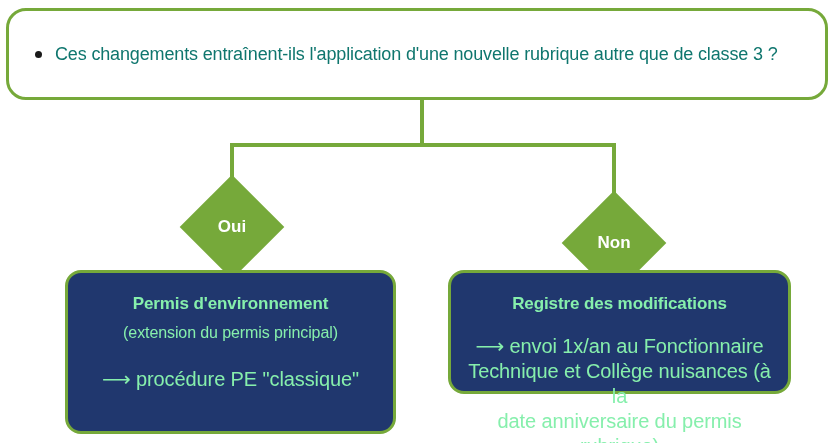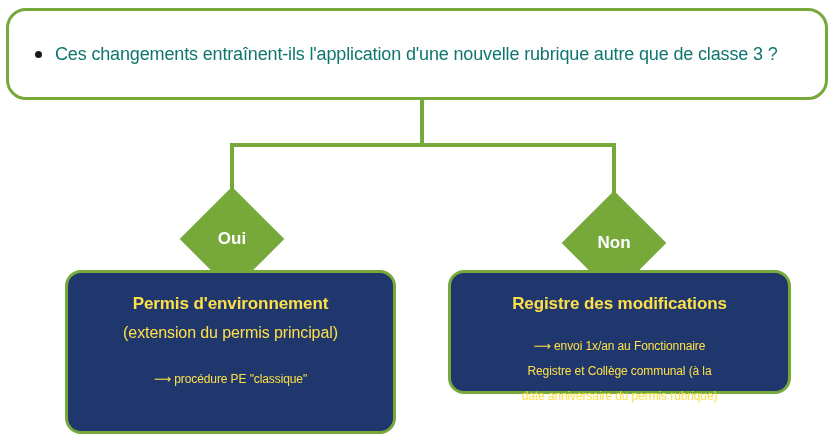--- a/index.html
+++ b/index.html
@@ -93,7 +93,7 @@
     width: 74px;
     height: 74px;
   }
-  .diamond-wrap.left  { left: 195px; top: 202px; text-decoration: underline; }
+  .diamond-wrap.left  { left: 195px; top: 190px; text-decoration: underline; }
   .diamond-wrap.right { left: 577px; top: 206px; }
   .diamond-shape {
     position: absolute;

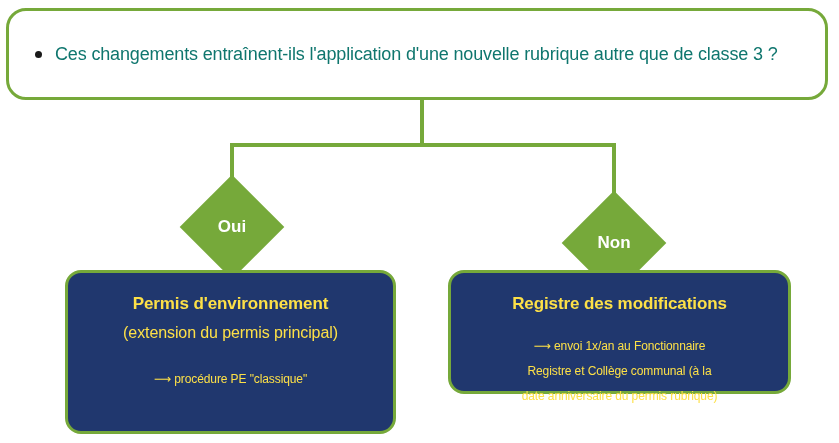--- a/index.html
+++ b/index.html
@@ -120,7 +120,7 @@
     border: 3px solid #76a93a;
     border-radius: 16px;
     background: #20376e;
-    color: #fde047;
+    color: #86efac;
     text-align: center;
     padding: 10px 14px 12px 14px;
   }

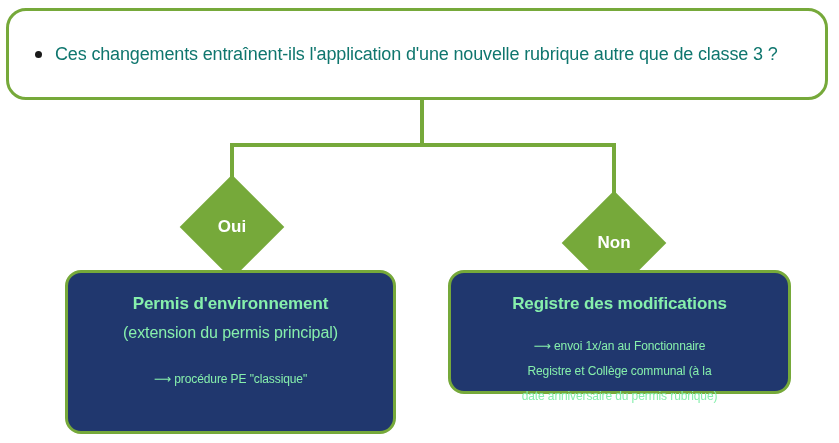--- a/index.html
+++ b/index.html
@@ -143,7 +143,7 @@
   .result-gap { height: 22px; }
   .result-gap.small { height: 18px; }
   .result-line {
-    font-size: 12px;
+    font-size: 20px;
     line-height: 25px;
     letter-spacing: -0.1px;
   }

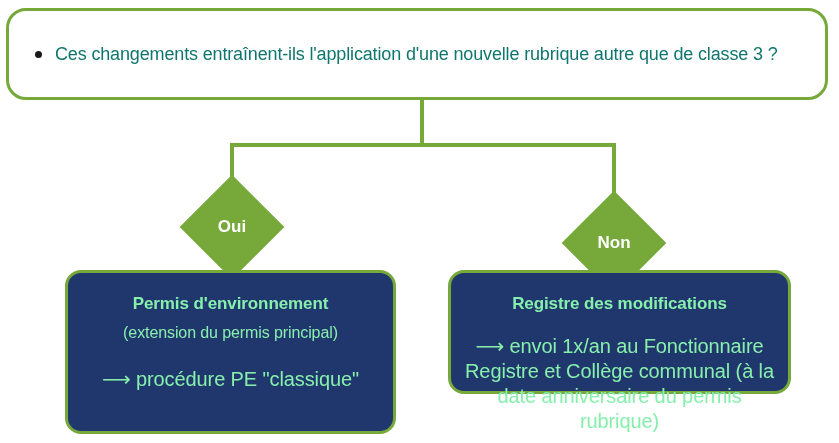--- a/index.html
+++ b/index.html
@@ -186,7 +186,7 @@
     <div class="result-title">Registre des modifications</div>
     <div class="result-gap small"></div>
     <div class="result-line">⟶ envoi 1x/an au Fonctionnaire</div>
-    <div class="result-line">Registre et Collège communal (à la</div>
+    <div class="result-line">Technique et Collège nuisances (à la</div>
     <div class="result-line">date anniversaire du permis rubrique)</div>
   </div>
 

